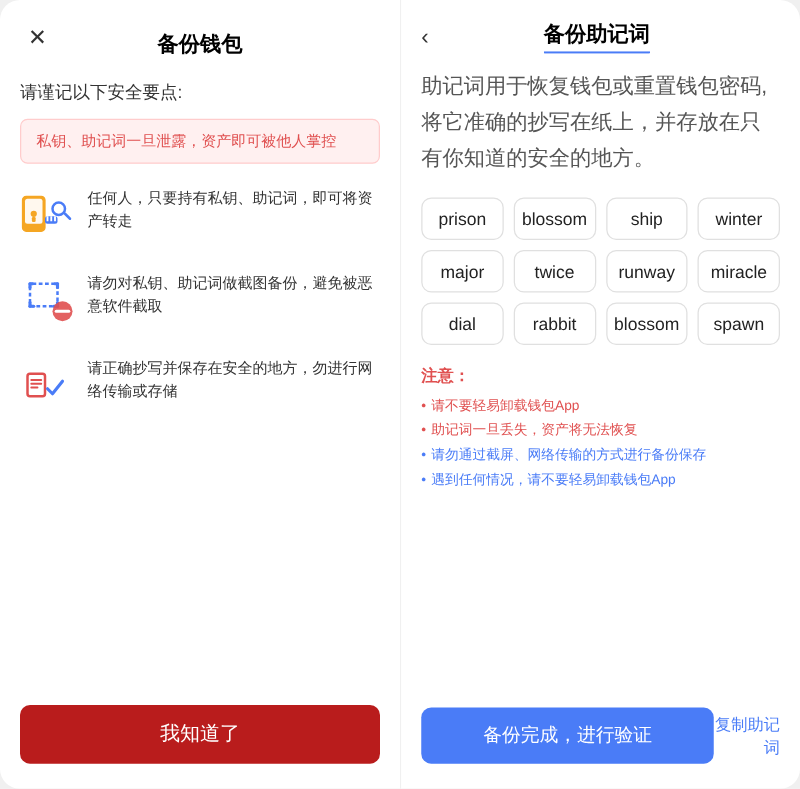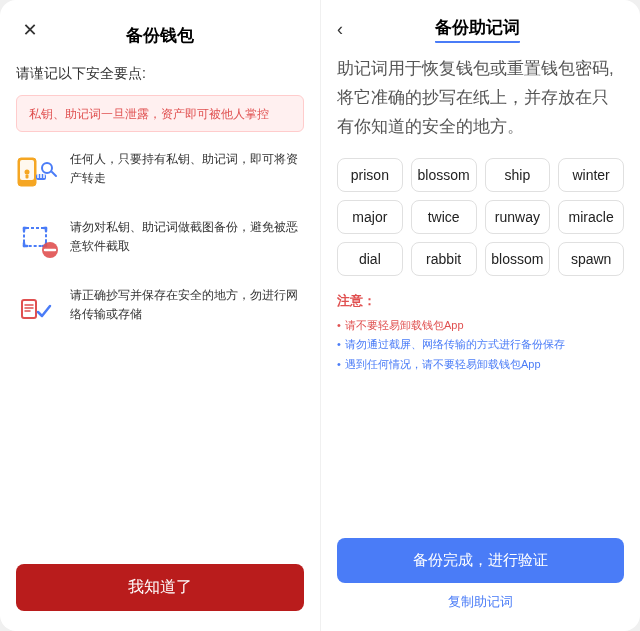--- a/index.html
+++ b/index.html
@@ -316,6 +316,7 @@
       <div class="notes-title">注意：</div>
       <ul class="notes-list" id="notes-list">
       <li>请不要轻易卸载钱包App</li>
+          <li>助记词一旦丢失，资产将无法恢复</li>
           <li style="color: rgb(74, 124, 247);">请勿通过截屏、网络传输的方式进行备份保存</li>
           <li style="color: rgb(74, 124, 247);">遇到任何情况，请不要轻易卸载钱包App</li>
         </ul>

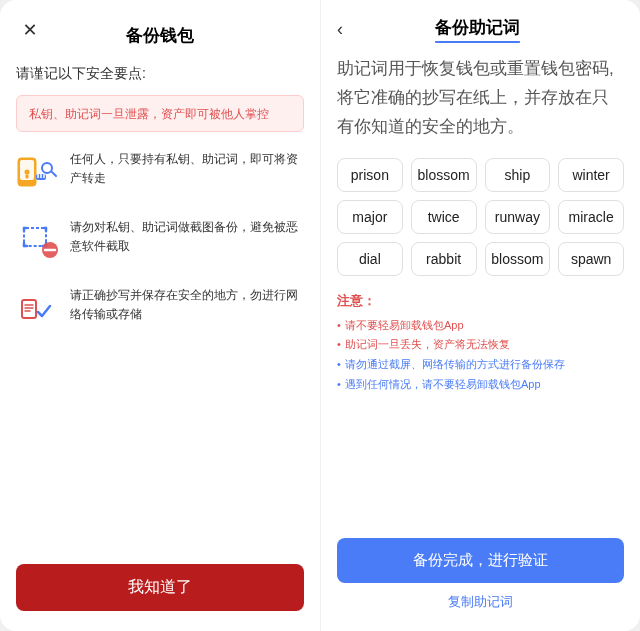--- a/index.html
+++ b/index.html
@@ -196,8 +196,6 @@
     .right-bottom {
       margin-top: auto;
       display: flex;
-      flex-direction: column;
-      gap: 10px;
       align-items: center;
     }
     .verify-btn {

